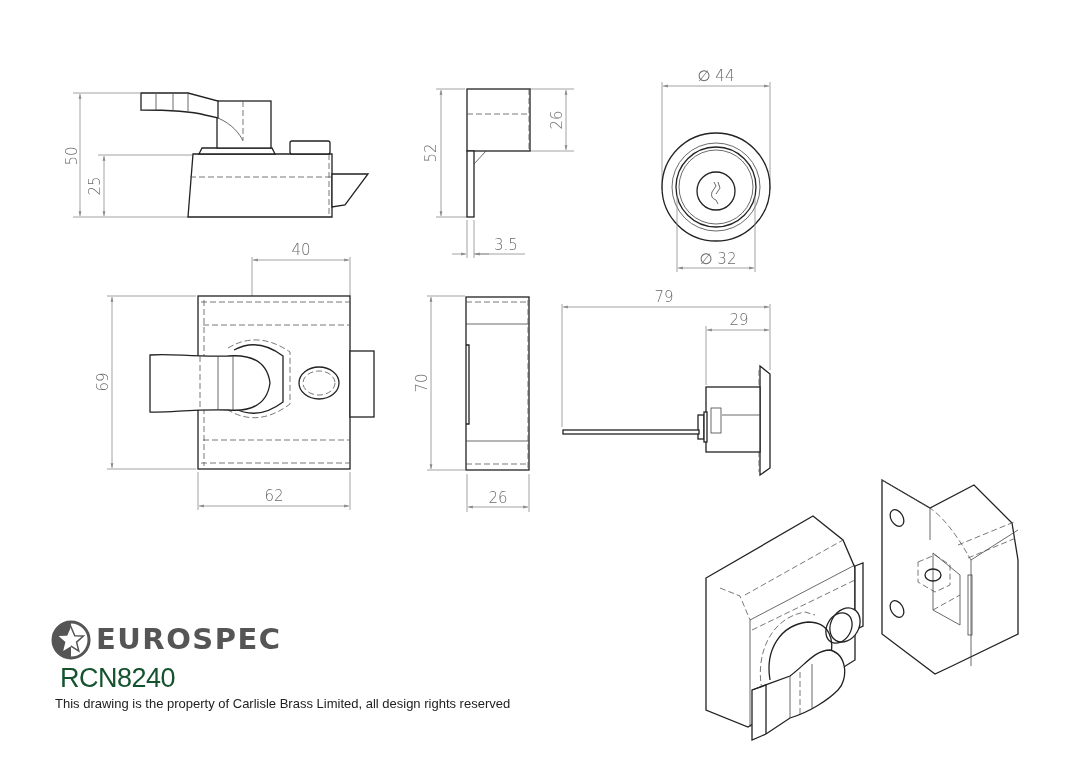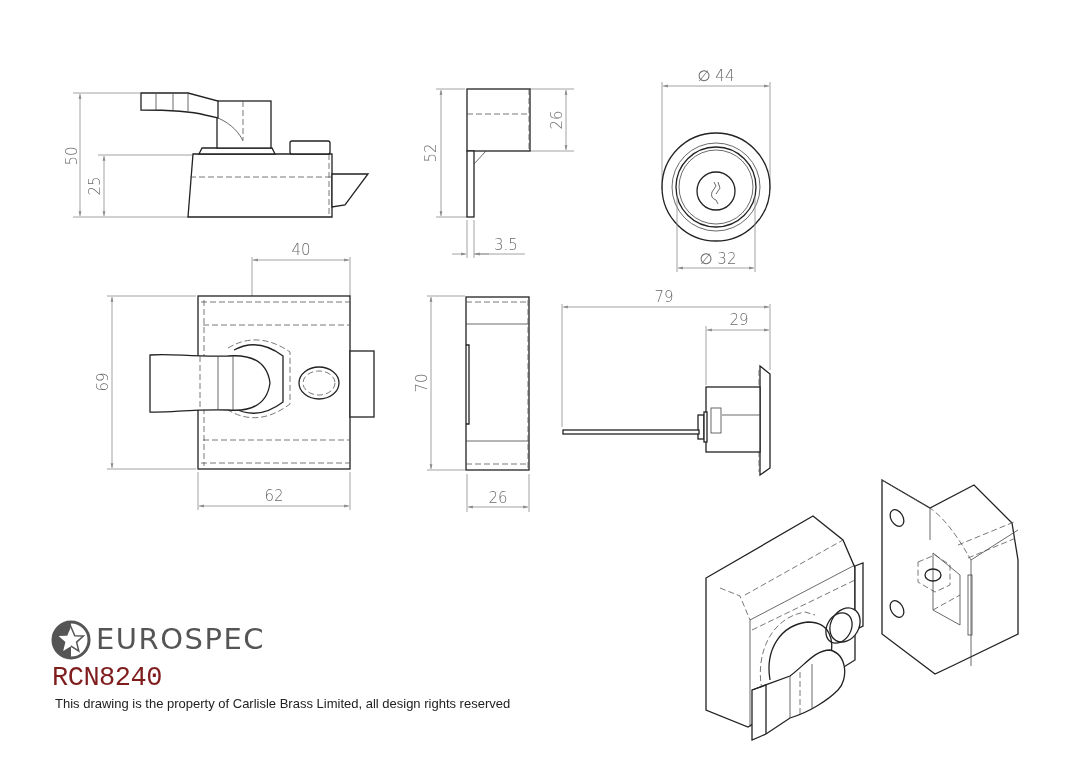--- a/index.html
+++ b/index.html
@@ -13,7 +13,7 @@
   .arr { fill:#8a8a8a; stroke:none; }
   .dimtxt { font-family:"DejaVu Sans", sans-serif; font-size:15px; fill:#6a6a6a; font-weight:300; }
   .brand { position:absolute; left:52px; top:621px; display:flex; align-items:center; gap:6px; }
-  .brand-name { font-family:"DejaVu Sans", sans-serif; font-weight:normal; font-size:29px; color:#555555; letter-spacing:1.5px; line-height:36px; }
+  .brand-name { font-family:"DejaVu Sans", sans-serif; font-weight:bold; font-size:29px; color:#555555; letter-spacing:1.5px; line-height:36px; }
   .model { position:absolute; left:52px; top:662px; font-family:Liberation Mono, monospace; font-size:27px; color:#7f1d1d; font-weight:normal; letter-spacing:-0.5px; line-height:32px; }
   .rights { position:absolute; left:55px; top:697px; font-family:"Liberation Sans", sans-serif; font-size:13px; color:#222222; line-height:14px; }
 </style>

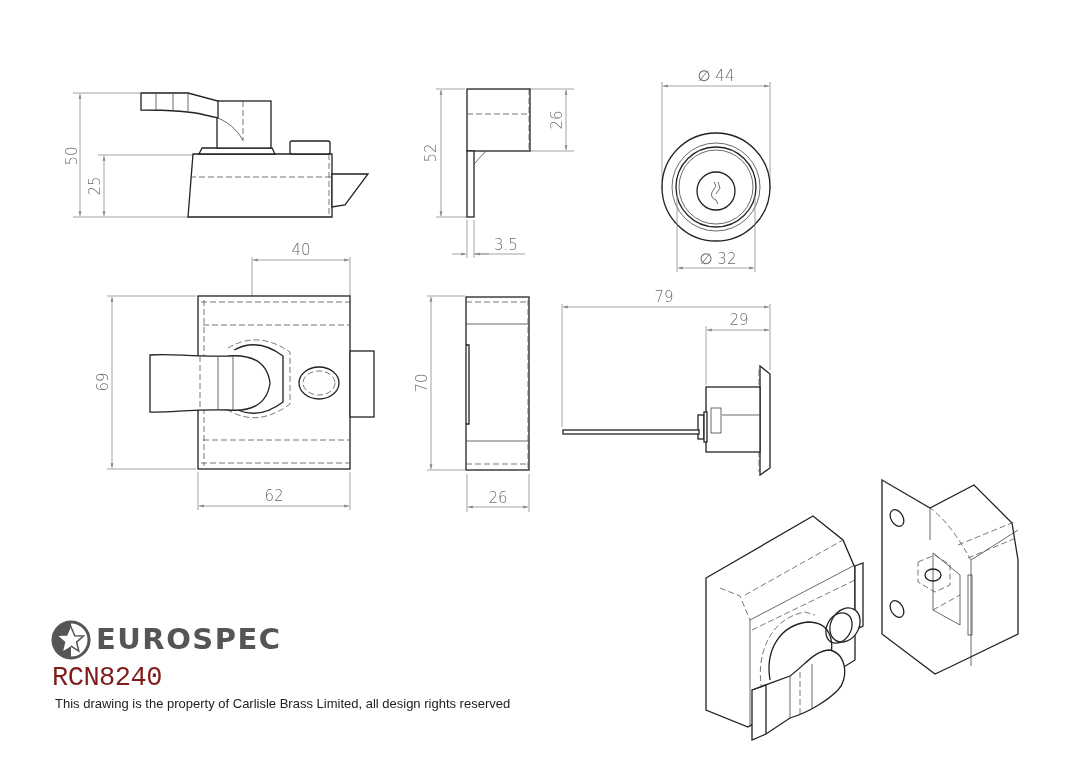--- a/index.html
+++ b/index.html
@@ -14,7 +14,7 @@
   .dimtxt { font-family:"DejaVu Sans", sans-serif; font-size:15px; fill:#6a6a6a; font-weight:300; }
   .brand { position:absolute; left:52px; top:621px; display:flex; align-items:center; gap:6px; }
   .brand-name { font-family:"DejaVu Sans", sans-serif; font-weight:bold; font-size:29px; color:#555555; letter-spacing:1.5px; line-height:36px; }
-  .model { position:absolute; left:52px; top:662px; font-family:Liberation Mono, monospace; font-size:27px; color:#7f1d1d; font-weight:normal; letter-spacing:-0.5px; line-height:32px; }
+  .model { position:absolute; left:60px; top:662px; font-family:Liberation Sans, sans-serif; font-size:27px; color:#14532d; font-weight:normal; letter-spacing:-0.5px; line-height:32px; }
   .rights { position:absolute; left:55px; top:697px; font-family:"Liberation Sans", sans-serif; font-size:13px; color:#222222; line-height:14px; }
 </style>
 </head>

